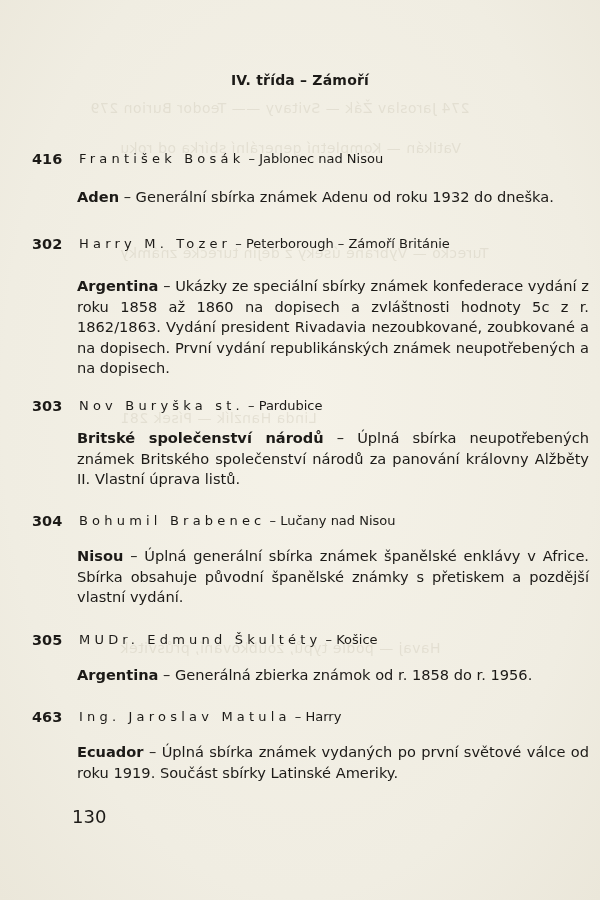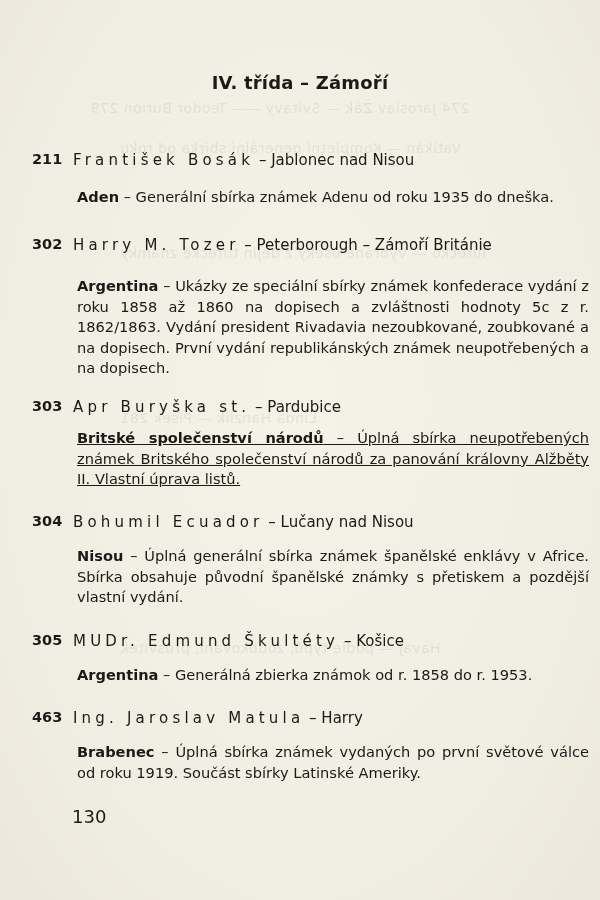--- a/index.html
+++ b/index.html
@@ -20,7 +20,7 @@
   }
   .title {
     position: absolute; top: 72px; left: 0; width: 100%;
-    text-align: center; font-weight: bold; font-size: 18px; letter-spacing: 0.2px;
+    text-align: center; font-weight: bold; font-size: 14px; letter-spacing: 0.2px;
   }
   .entry { position: absolute; left: 32px; width: 530px; }
   .num {

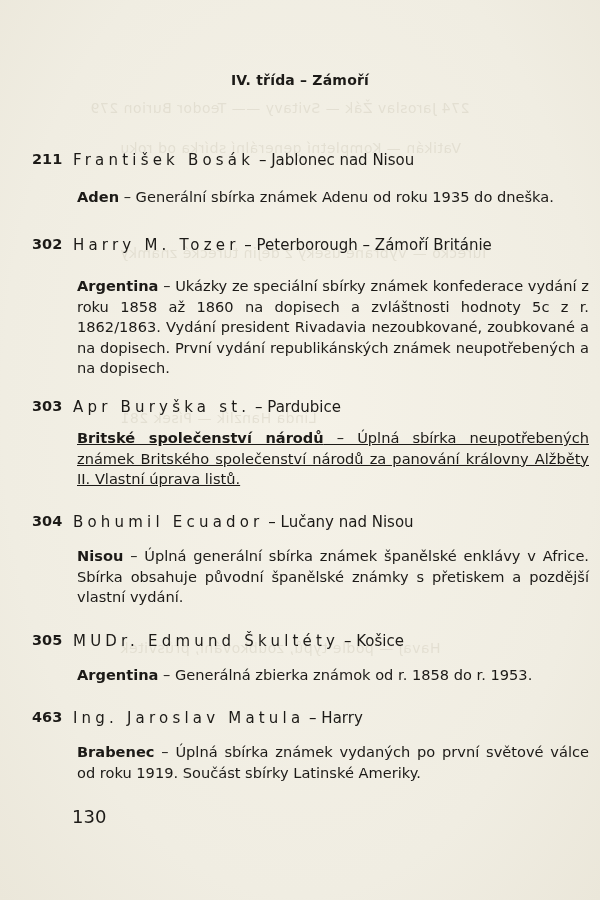--- a/index.html
+++ b/index.html
@@ -51,7 +51,7 @@
   <div class="title">IV. třída – Zámoří</div>
 
   <div class="entry" style="top:151px;">
-    <span class="num">211</span>
+    <span class="num">416</span>
     <span class="head"><span class="name">František Bosák</span><span> – Jablonec nad Nisou</span></span>
     <div class="desc" style="top:36px;"><b>Aden</b><span> – Generální sbírka známek Adenu od roku 1935 do dneška.</span></div>
   </div>

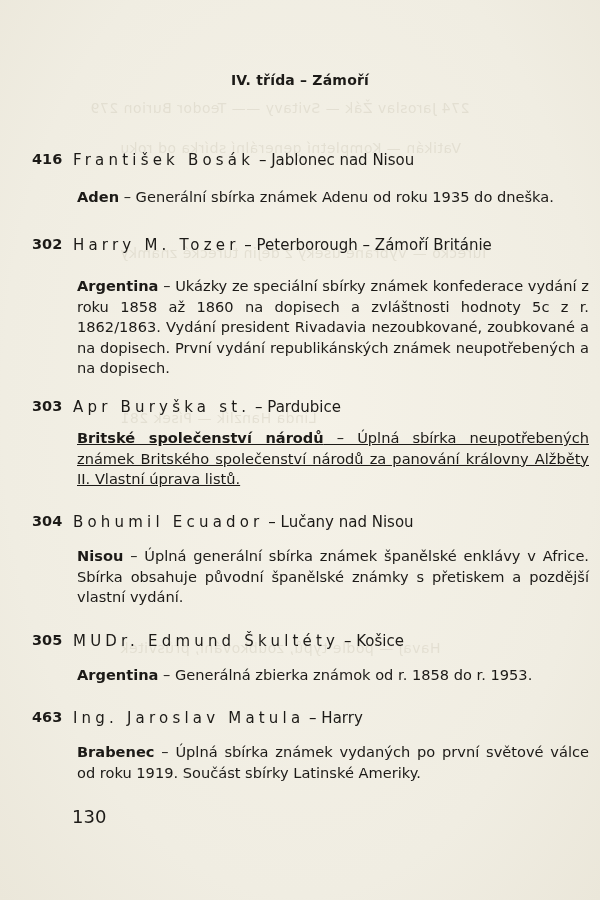--- a/index.html
+++ b/index.html
@@ -27,7 +27,7 @@
     position: absolute; left: 0; top: 0; font-weight: bold; font-size: 14.5px;
   }
   .head {
-    position: absolute; left: 41px; top: 0; font-size: 15px; white-space: nowrap;
+    position: absolute; left: 47px; top: 0; font-size: 13px; white-space: nowrap;
   }
   .name { letter-spacing: 4.2px; }
   .desc {

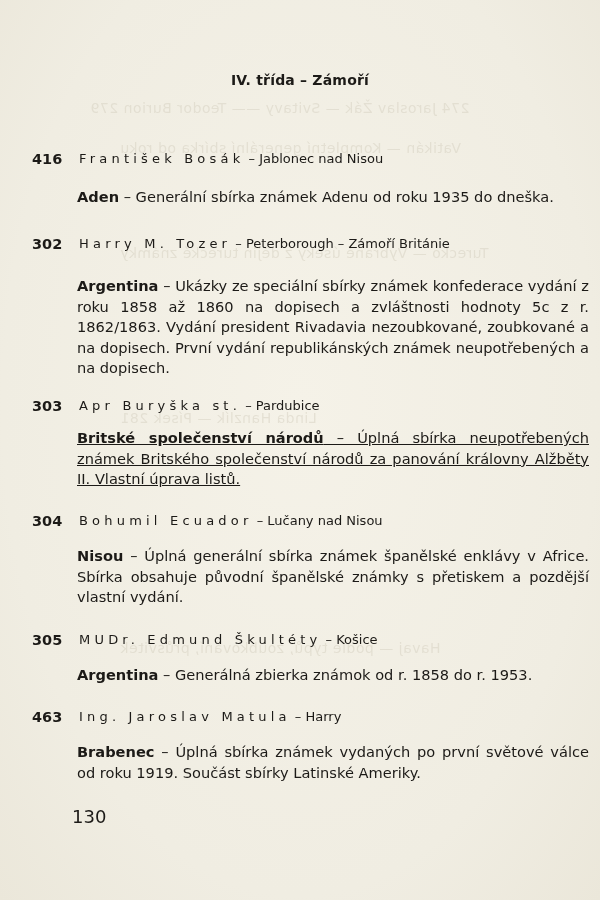--- a/index.html
+++ b/index.html
@@ -53,7 +53,7 @@
   <div class="entry" style="top:151px;">
     <span class="num">416</span>
     <span class="head"><span class="name">František Bosák</span><span> – Jablonec nad Nisou</span></span>
-    <div class="desc" style="top:36px;"><b>Aden</b><span> – Generální sbírka známek Adenu od roku 1935 do dneška.</span></div>
+    <div class="desc" style="top:36px;"><b>Aden</b><span> – Generální sbírka známek Adenu od roku 1932 do dneška.</span></div>
   </div>
 
   <div class="entry" style="top:236px;">

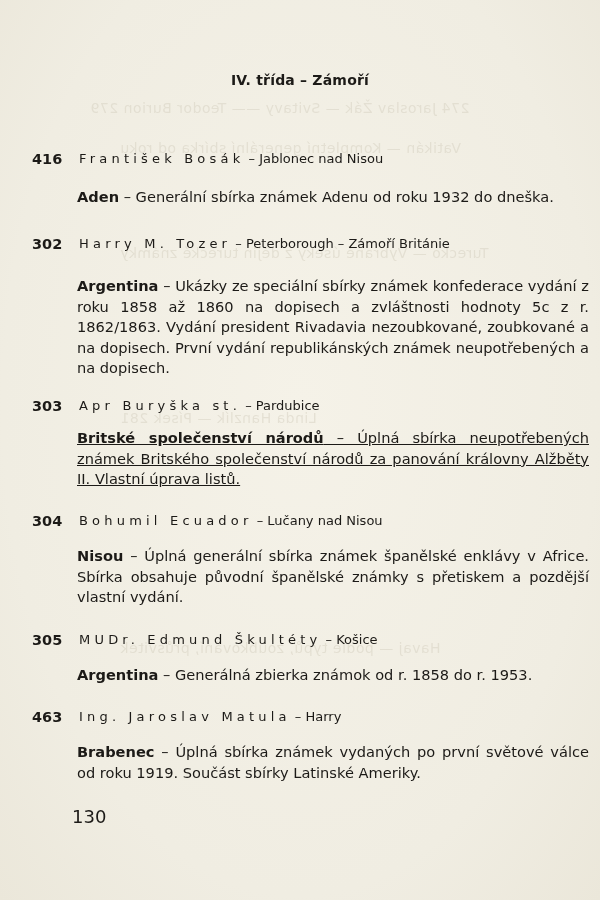--- a/index.html
+++ b/index.html
@@ -64,7 +64,7 @@
 
   <div class="entry" style="top:398px;">
     <span class="num">303</span>
-    <span class="head"><span class="name">Apr Buryška st.</span><span> – Pardubice</span></span>
+    <span class="head"><span class="name">Nov Buryška st.</span><span> – Pardubice</span></span>
     <div class="desc" style="top:30px;text-decoration:underline;"><b>Britské společenství národů</b><span> – Úplná sbírka neupotřebených známek Britského společenství národů za panování královny Alžběty II. Vlastní úprava listů.</span></div>
   </div>
 

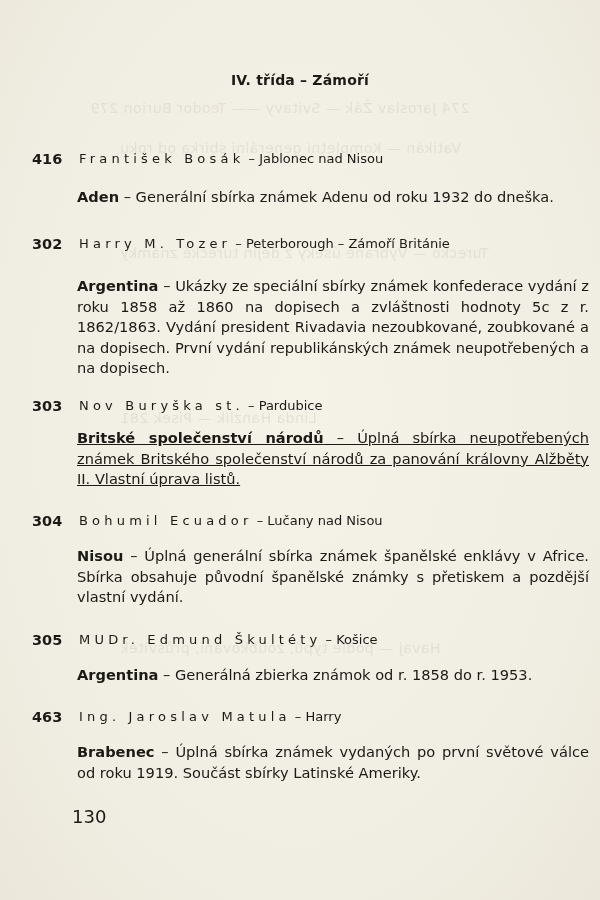--- a/index.html
+++ b/index.html
@@ -65,7 +65,7 @@
   <div class="entry" style="top:398px;">
     <span class="num">303</span>
     <span class="head"><span class="name">Nov Buryška st.</span><span> – Pardubice</span></span>
-    <div class="desc" style="top:30px;text-decoration:underline;"><b>Britské společenství národů</b><span> – Úplná sbírka neupotřebených známek Britského společenství národů za panování královny Alžběty II. Vlastní úprava listů.</span></div>
+    <div class="desc" style="top:30px;"><b>Britské společenství národů</b><span> – Úplná sbírka neupotřebených známek Britského společenství národů za panování královny Alžběty II. Vlastní úprava listů.</span></div>
   </div>
 
   <div class="entry" style="top:513px;">

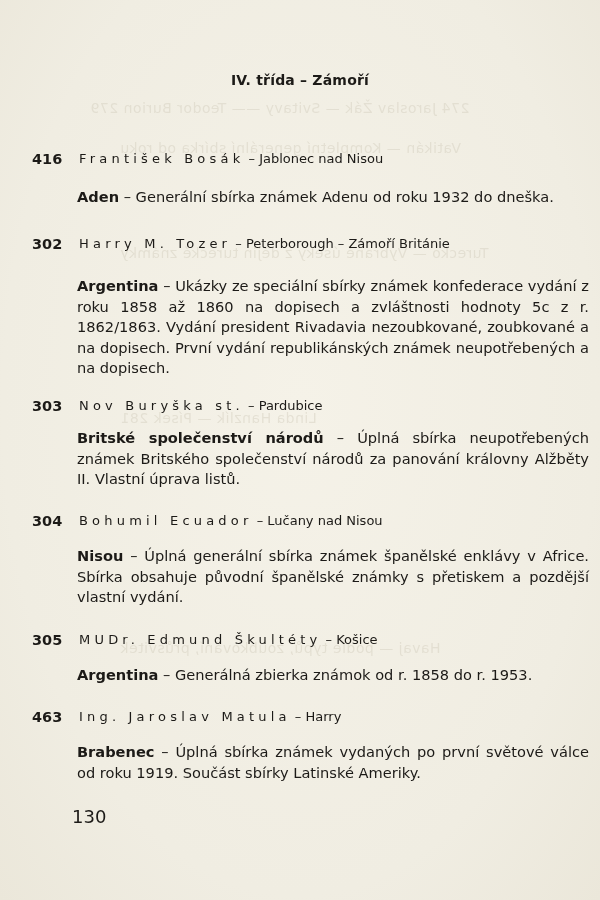--- a/index.html
+++ b/index.html
@@ -70,7 +70,7 @@
 
   <div class="entry" style="top:513px;">
     <span class="num">304</span>
-    <span class="head"><span class="name">Bohumil Ecuador</span><span> – Lučany nad Nisou</span></span>
+    <span class="head"><span class="name">Bohumil Brabenec</span><span> – Lučany nad Nisou</span></span>
     <div class="desc" style="top:33px;"><b>Nisou</b><span> – Úplná generální sbírka známek španělské enklávy v Africe. Sbírka obsahuje původní španělské známky s přetiskem a pozdější vlastní vydání.</span></div>
   </div>
 

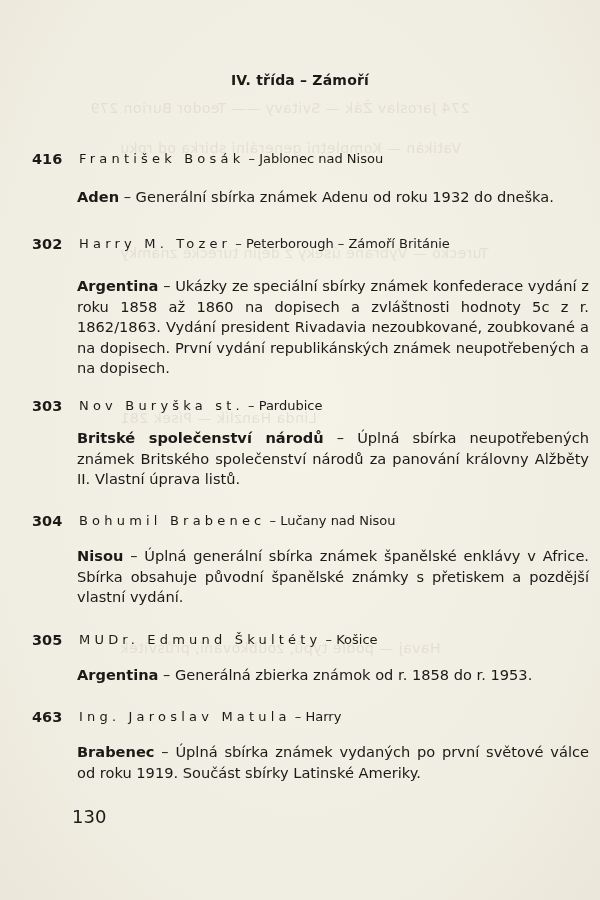--- a/index.html
+++ b/index.html
@@ -77,7 +77,7 @@
   <div class="entry" style="top:632px;">
     <span class="num">305</span>
     <span class="head"><span class="name">MUDr. Edmund Škultéty</span><span> – Košice</span></span>
-    <div class="desc" style="top:33px;"><b>Argentina</b><span> – Generálná zbierka známok od r. 1858 do r. 1953.</span></div>
+    <div class="desc" style="top:33px;"><b>Argentina</b><span> – Generálná zbierka známok od r. 1858 do r. 1956.</span></div>
   </div>
 
   <div class="entry" style="top:709px;">

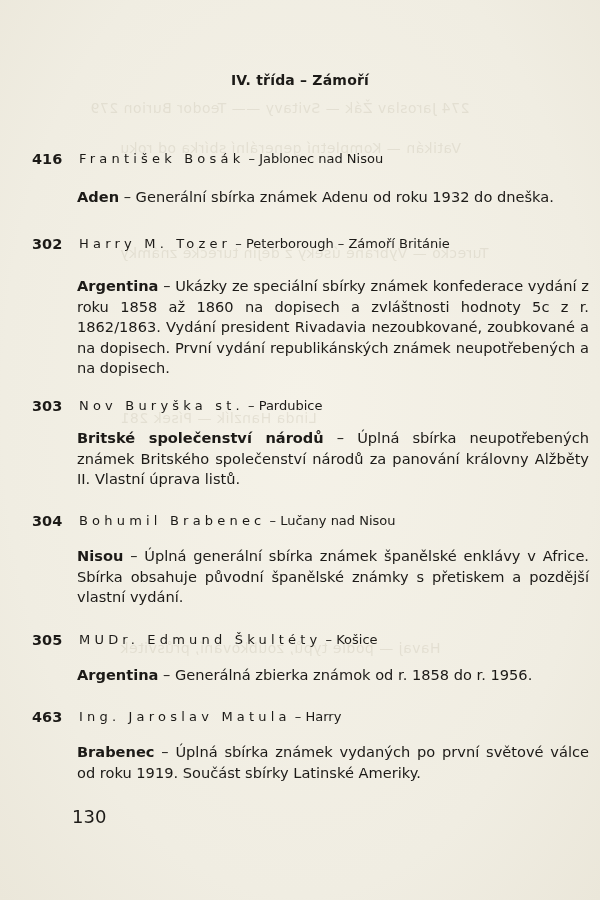--- a/index.html
+++ b/index.html
@@ -83,7 +83,7 @@
   <div class="entry" style="top:709px;">
     <span class="num">463</span>
     <span class="head"><span class="name">Ing. Jaroslav Matula</span><span> – Harry</span></span>
-    <div class="desc" style="top:33px;"><b>Brabenec</b><span> – Úplná sbírka známek vydaných po první světové válce od roku 1919. Součást sbírky Latinské Ameriky.</span></div>
+    <div class="desc" style="top:33px;"><b>Ecuador</b><span> – Úplná sbírka známek vydaných po první světové válce od roku 1919. Součást sbírky Latinské Ameriky.</span></div>
   </div>
 
   <div class="pagenum">130</div>

